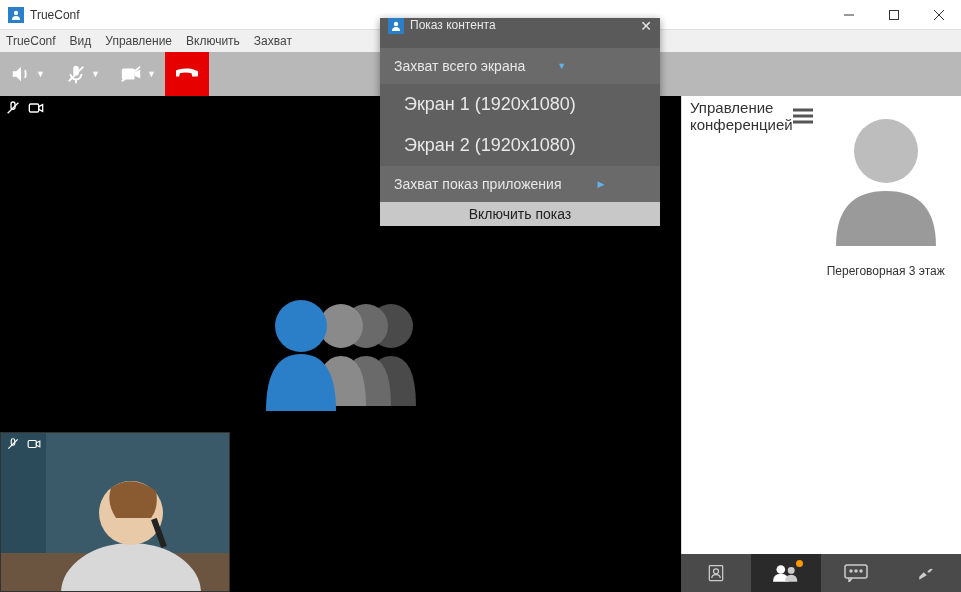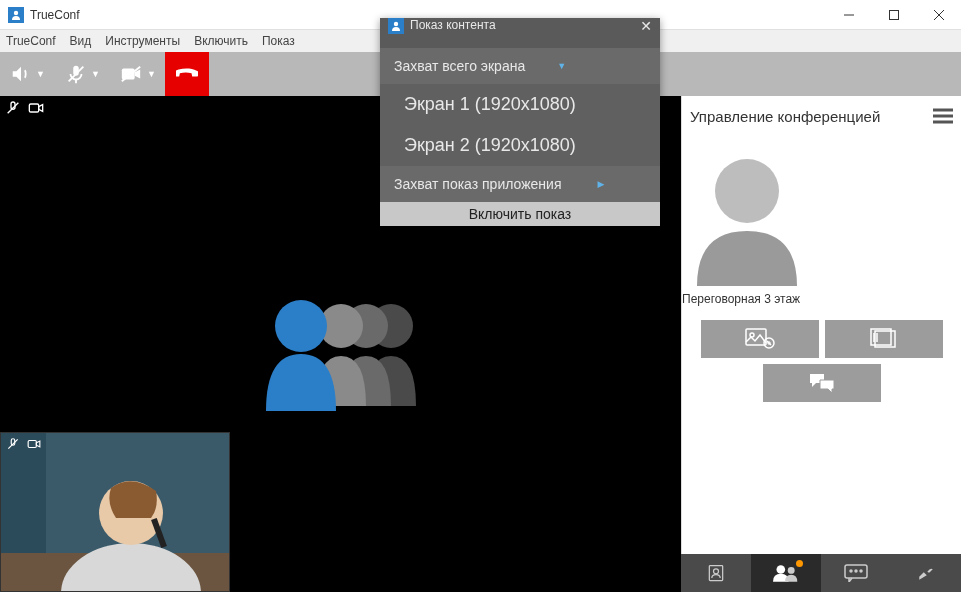--- a/index.html
+++ b/index.html
@@ -87,7 +87,7 @@
 <div class="menubar">
   <span>TrueConf</span>
   <span>Вид</span>
-  <span>Инструменты</span>
+  <span>Управление</span>
   <span>Включить</span>
   <span>Показ</span>
 </div>

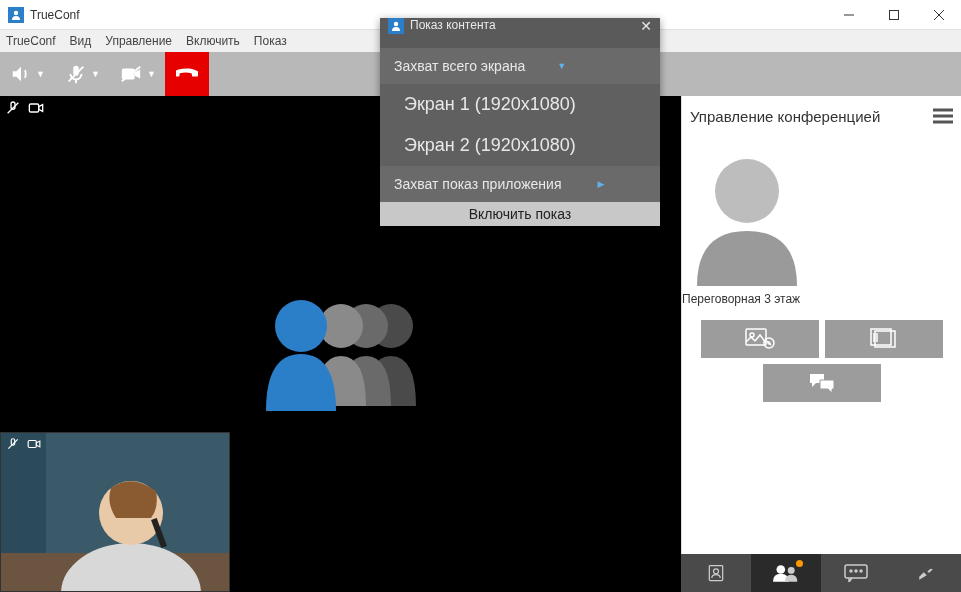--- a/index.html
+++ b/index.html
@@ -89,7 +89,7 @@
   <span>Вид</span>
   <span>Управление</span>
   <span>Включить</span>
-  <span>Показ</span>
+  <span>Захват</span>
 </div>
 
 <div class="toolbar">

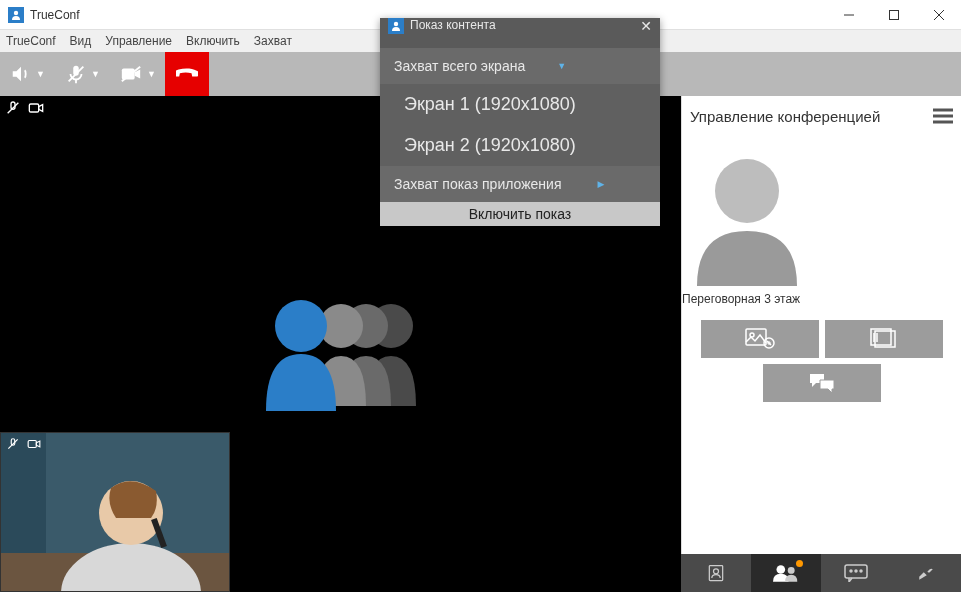--- a/index.html
+++ b/index.html
@@ -26,7 +26,7 @@
 .pip { position: absolute; left: 0; bottom: 0; width: 230px; height: 160px; background: #7a6a58; border: 1px solid #333; overflow: hidden; }
 .pip-icons { position: absolute; top: 4px; left: 4px; display: flex; gap: 4px; color: #fff; z-index: 2; }
 
-.side { width: 280px; background: #fff; border-left: 1px solid #ddd; display: flex; flex-direction: column; }
+.side { width: 280px; background: #fff; border-left: 1px solid #ddd; display: flex; flex-direction: row; }
 .side-header { height: 40px; display: flex; align-items: center; padding: 0 8px; font-size: 15px; color: #333; }
 .side-header .burger { margin-left: auto; }
 .avatar-wrap { display: flex; flex-direction: column; align-items: flex-start; padding: 10px 0 8px; }

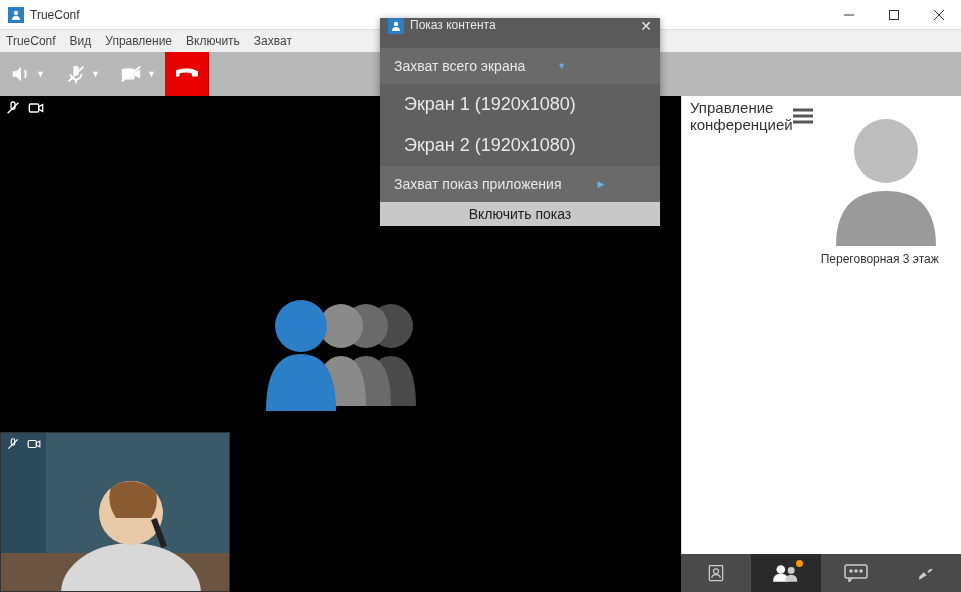--- a/index.html
+++ b/index.html
@@ -29,7 +29,7 @@
 .side { width: 280px; background: #fff; border-left: 1px solid #ddd; display: flex; flex-direction: row; }
 .side-header { height: 40px; display: flex; align-items: center; padding: 0 8px; font-size: 15px; color: #333; }
 .side-header .burger { margin-left: auto; }
-.avatar-wrap { display: flex; flex-direction: column; align-items: flex-start; padding: 10px 0 8px; }
+.avatar-wrap { display: flex; flex-direction: column; align-items: center; padding: 10px 0 8px; gap: 12px; }
 .avatar-name { font-size: 12px; color: #333; margin-top: 6px; }
 .side-btns { display: flex; flex-wrap: wrap; gap: 6px; padding: 6px 14px; justify-content: center; }
 .side-btn { width: 118px; height: 38px; background: #9c9c9c; display: flex; align-items: center; justify-content: center; }

